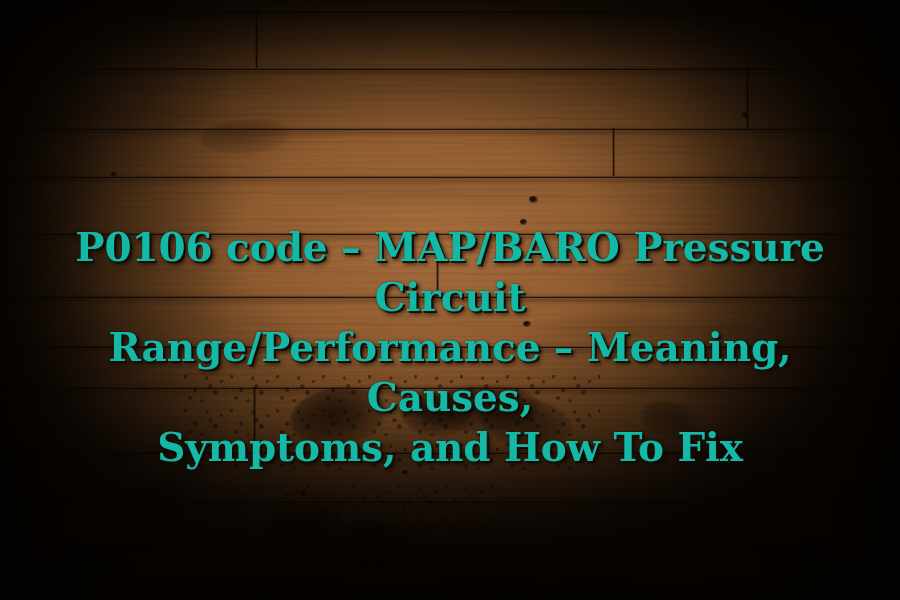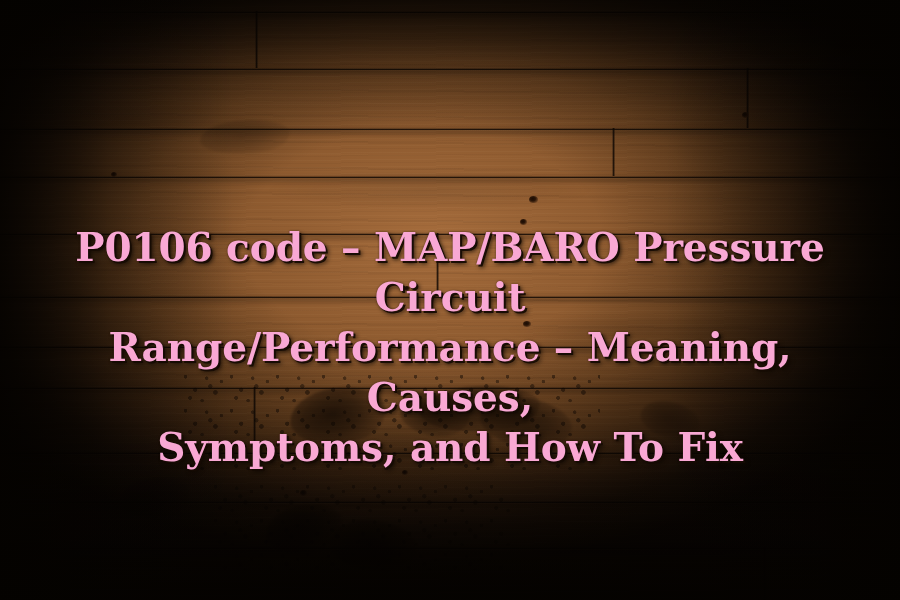--- a/index.html
+++ b/index.html
@@ -184,7 +184,7 @@
     font-size: 39px;
     line-height: 50px;
     letter-spacing: -0.1px;
-    color: #f9a8d4;
+    color: #14b8a6;
     text-shadow:
        2px 2px 0 rgba(22,11,3,0.92),
        3px 3px 4px rgba(14,7,2,0.80),

